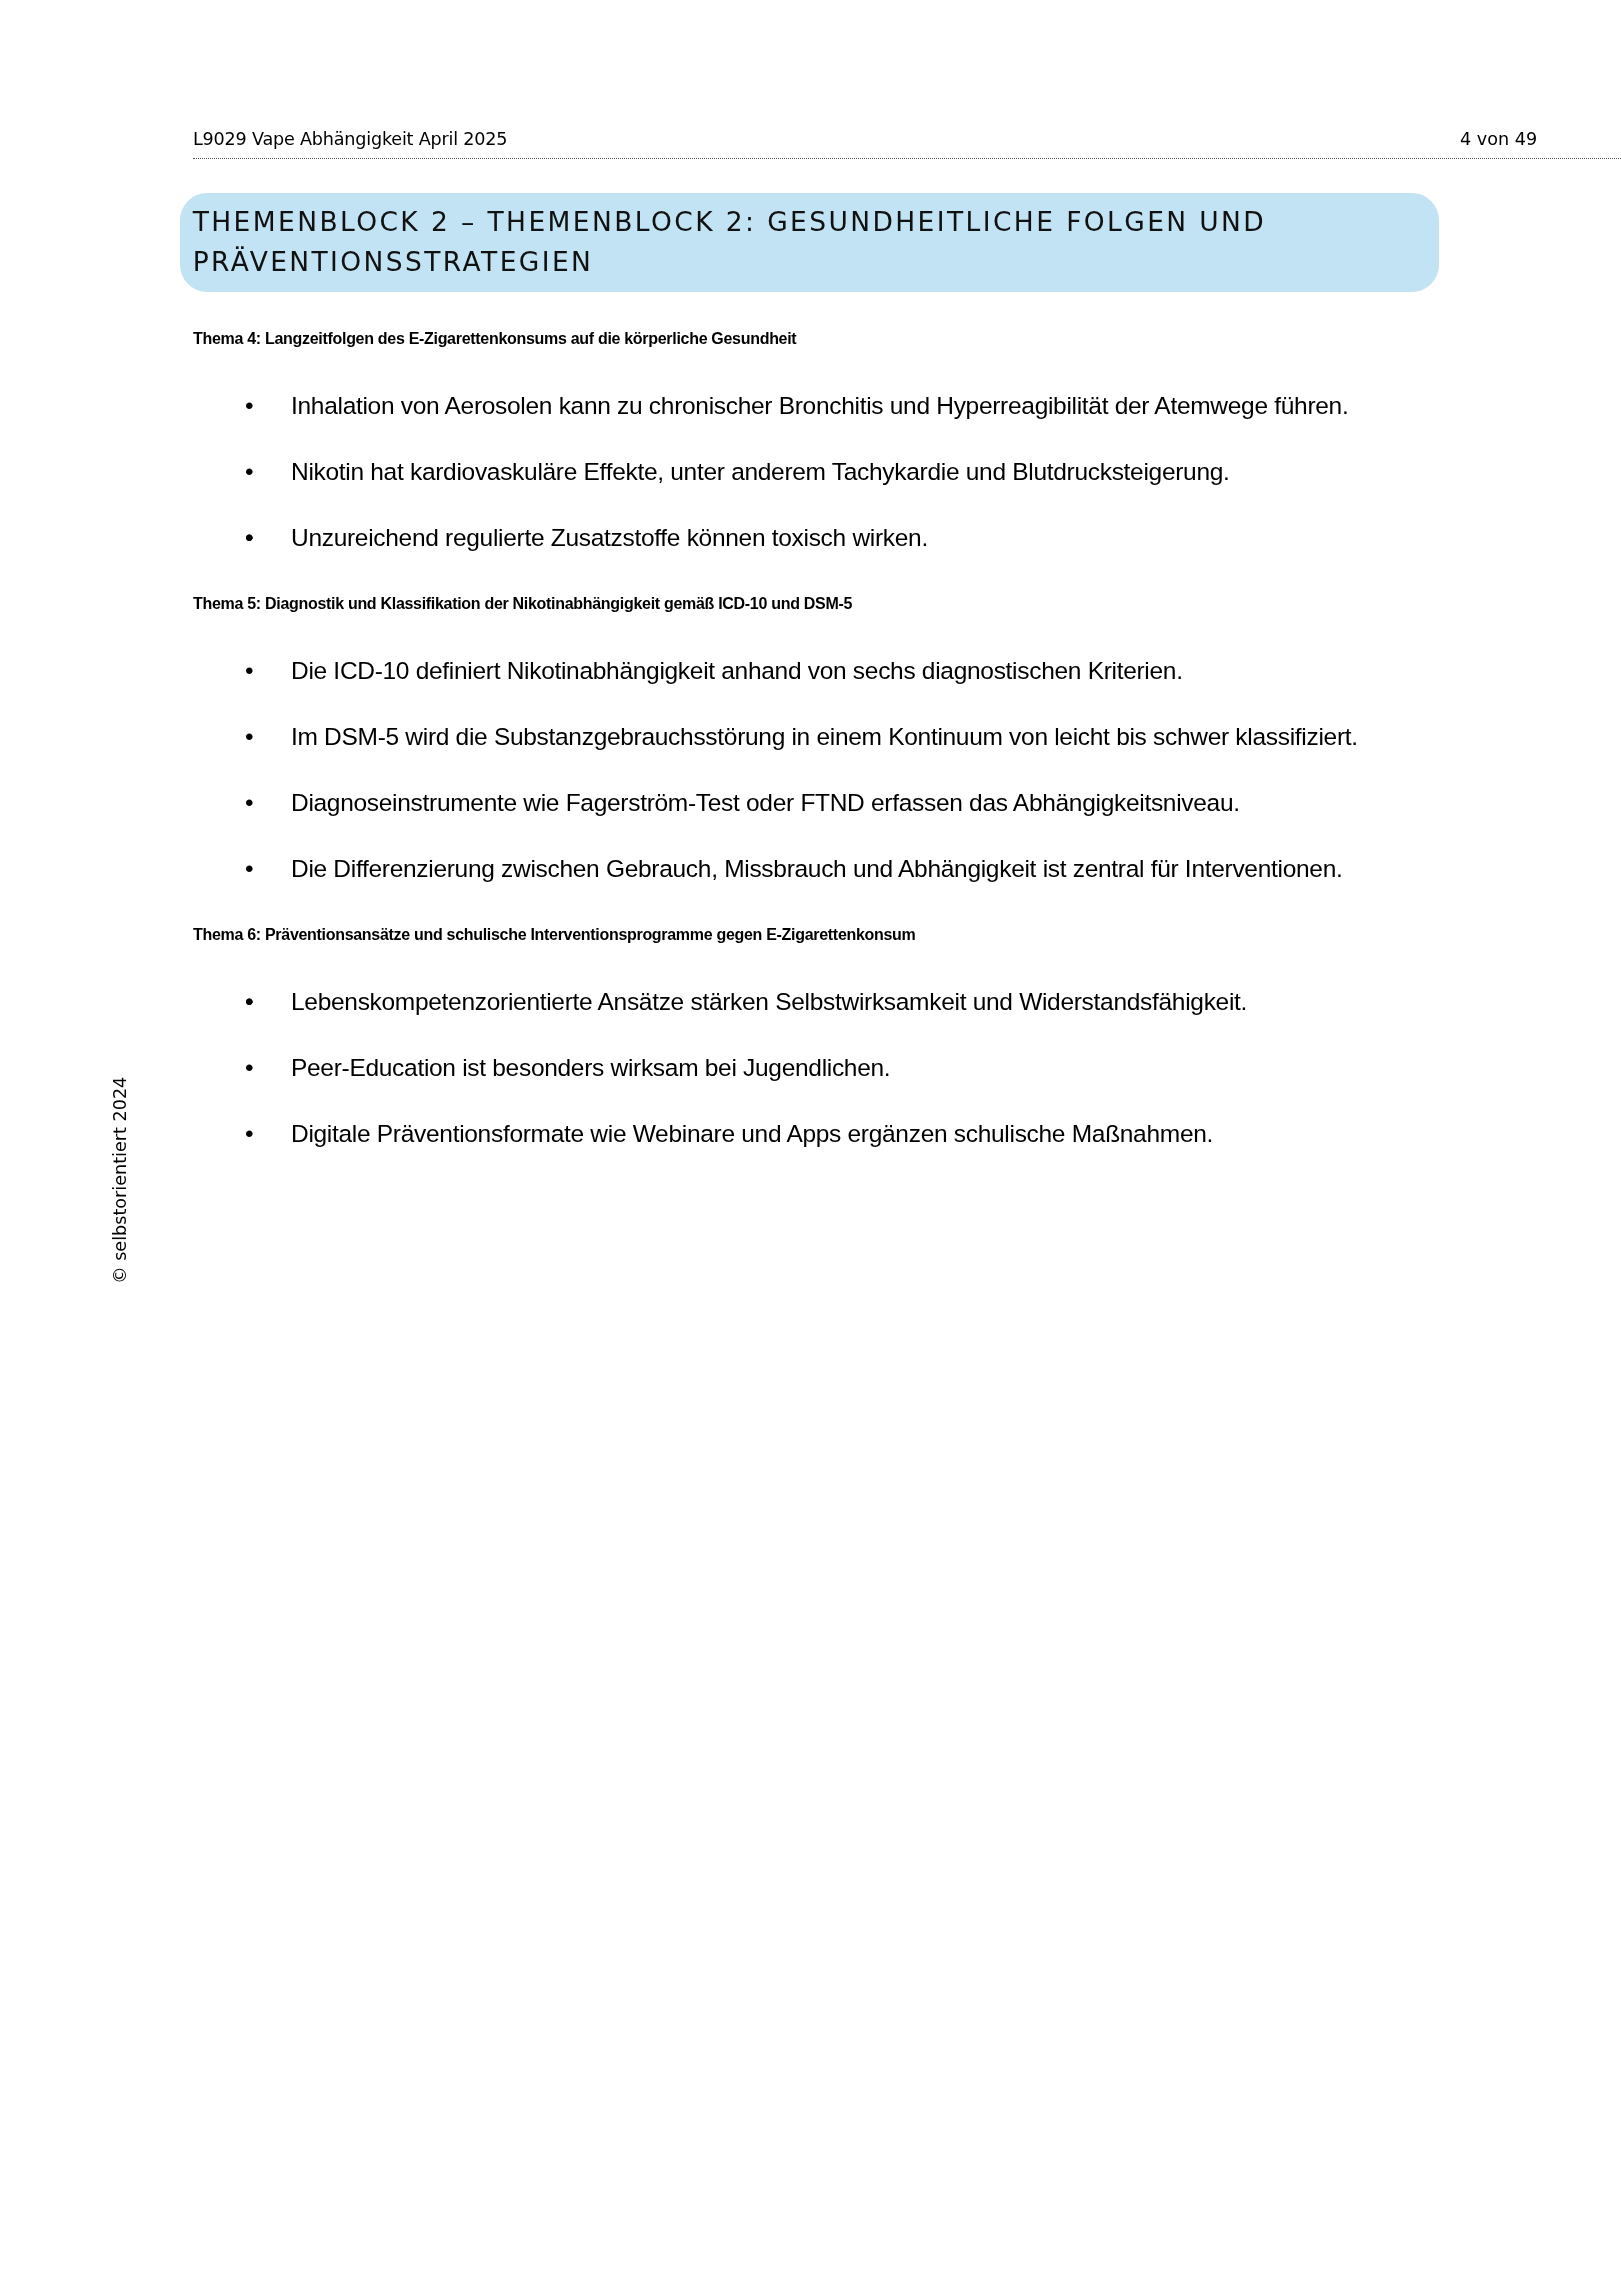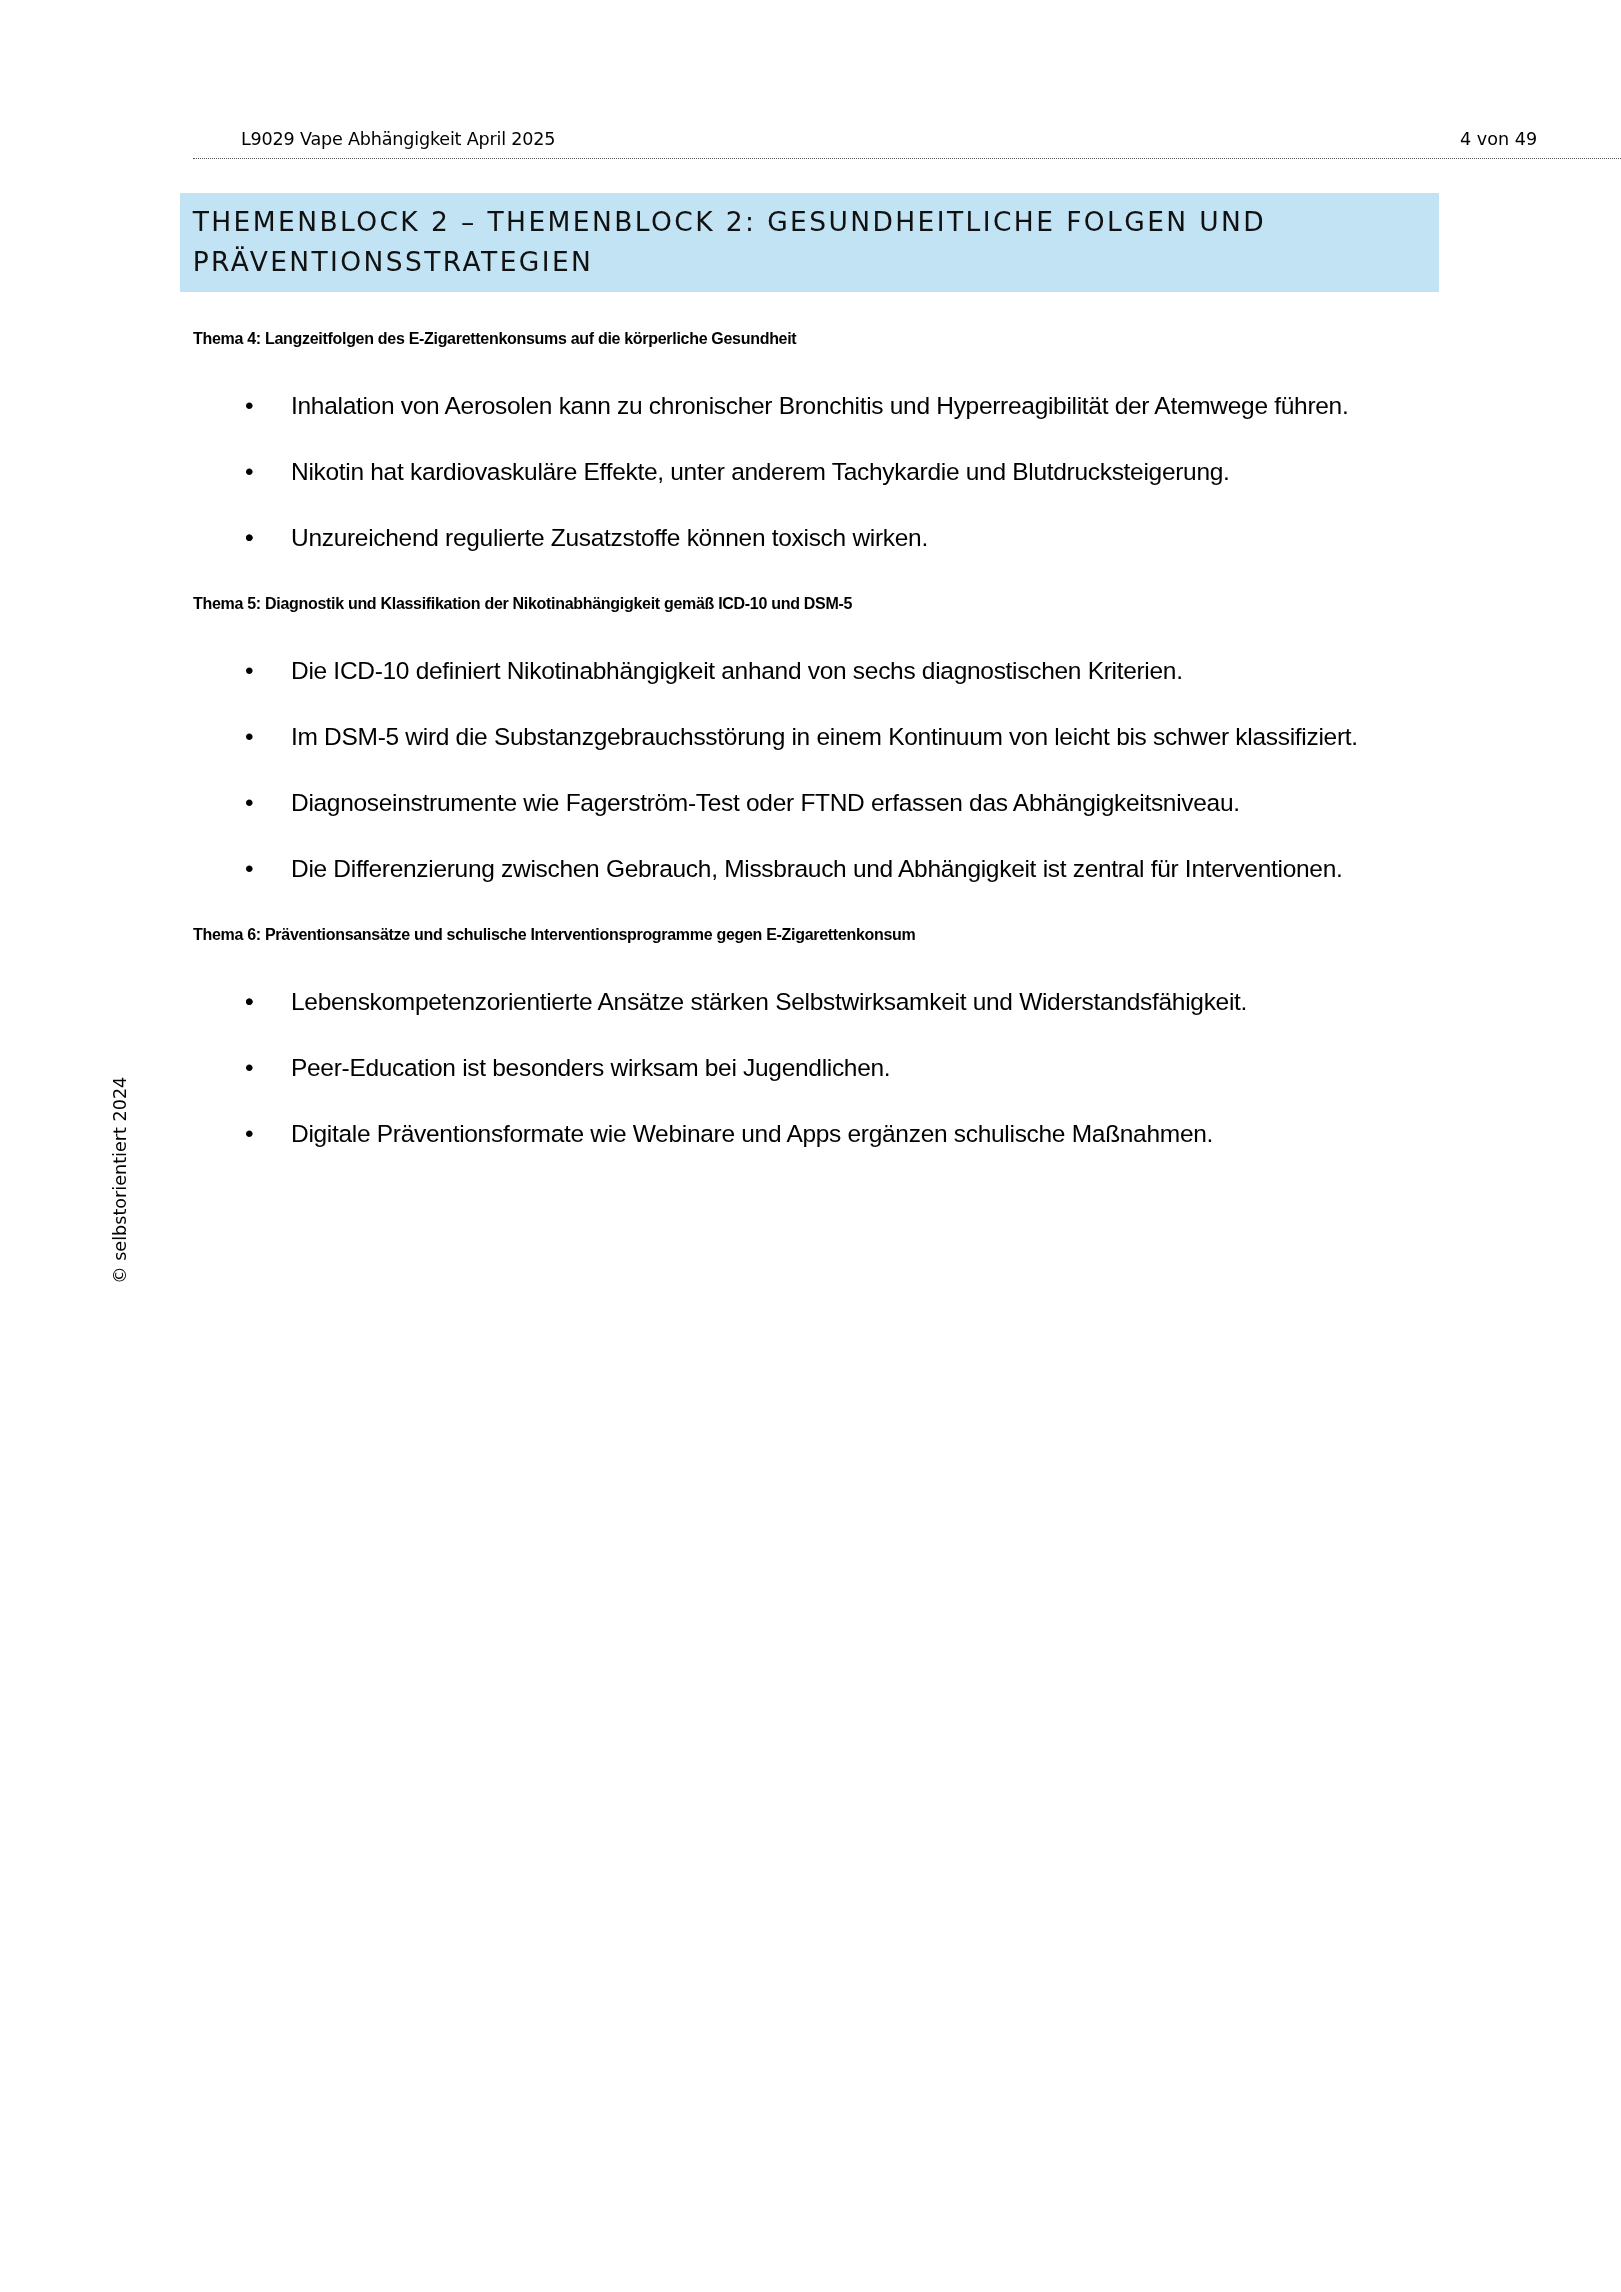--- a/index.html
+++ b/index.html
@@ -31,7 +31,6 @@
       line-height: 21.6px;
       font-family: "DejaVu Sans", sans-serif;
       letter-spacing: -0.2px;
-      margin-left: 48px;
     }
     .page-header .page-number {
       position: absolute;

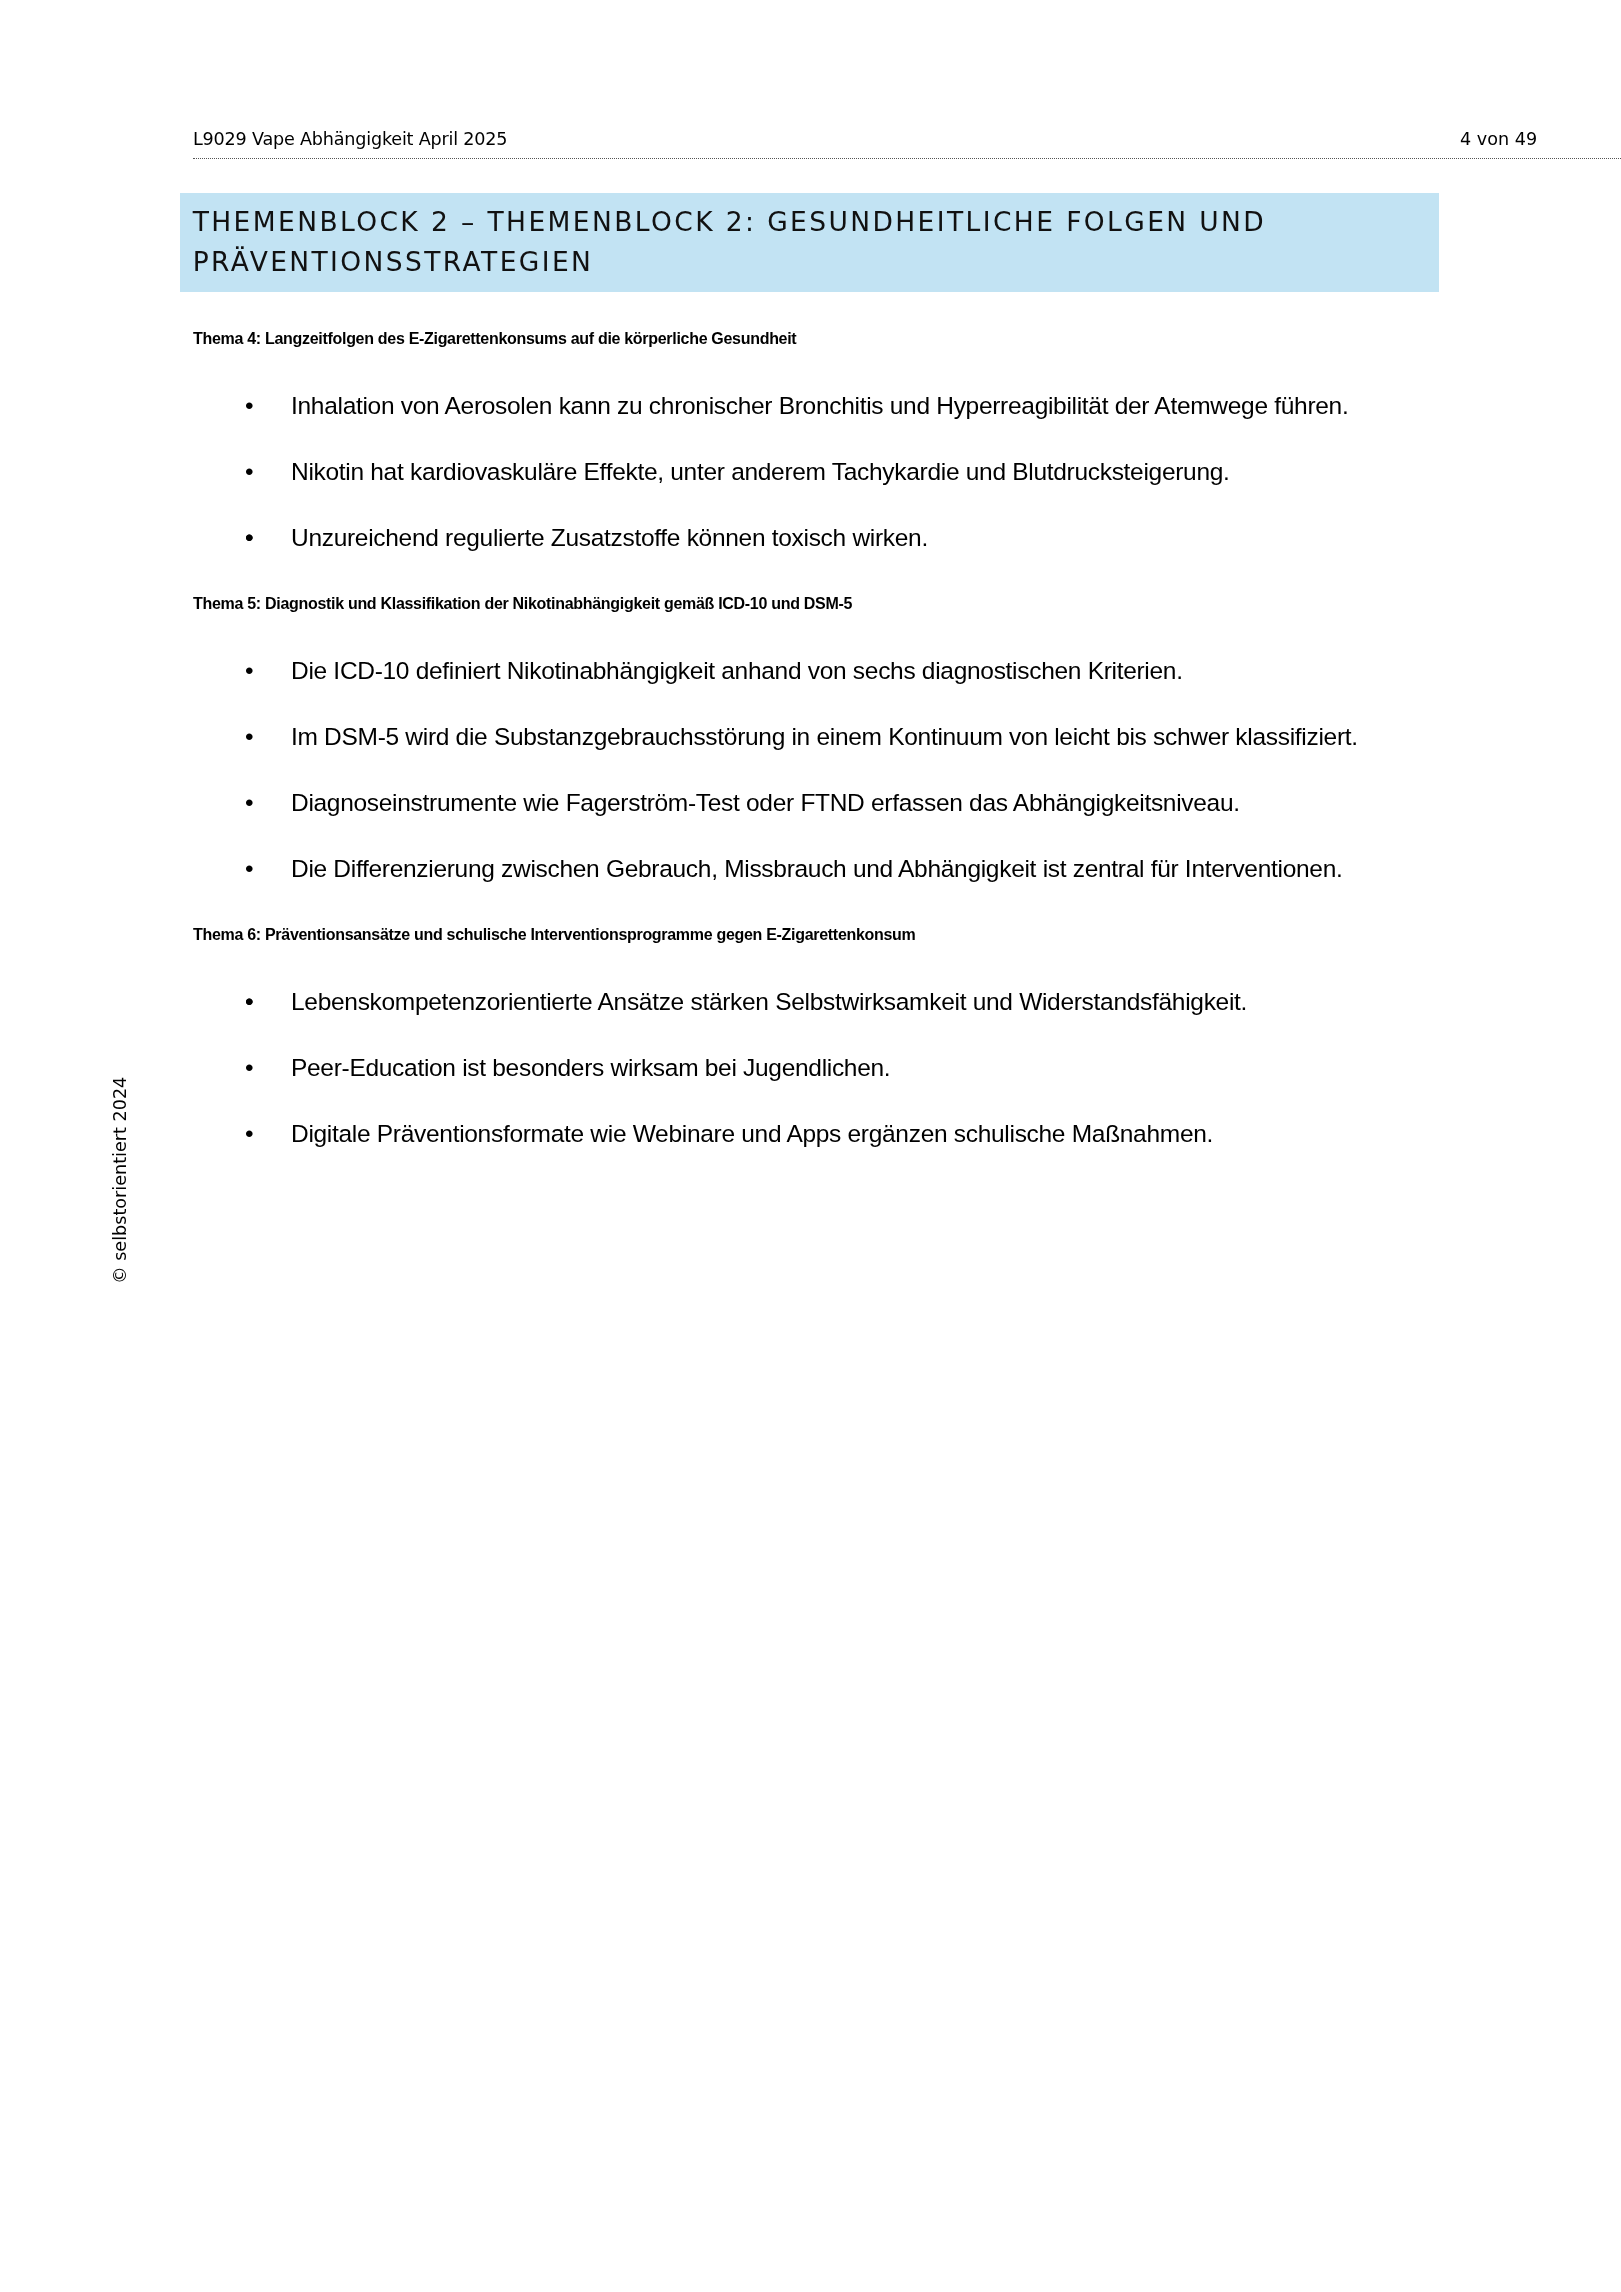--- a/index.html
+++ b/index.html
@@ -50,6 +50,7 @@
       background: #c2e3f3;
       box-sizing: border-box;
       padding: 8.8px 12.7px;
+      border-radius: 27px;
     }
     .block-banner .banner-title {
       font-family: "DejaVu Sans", sans-serif;

